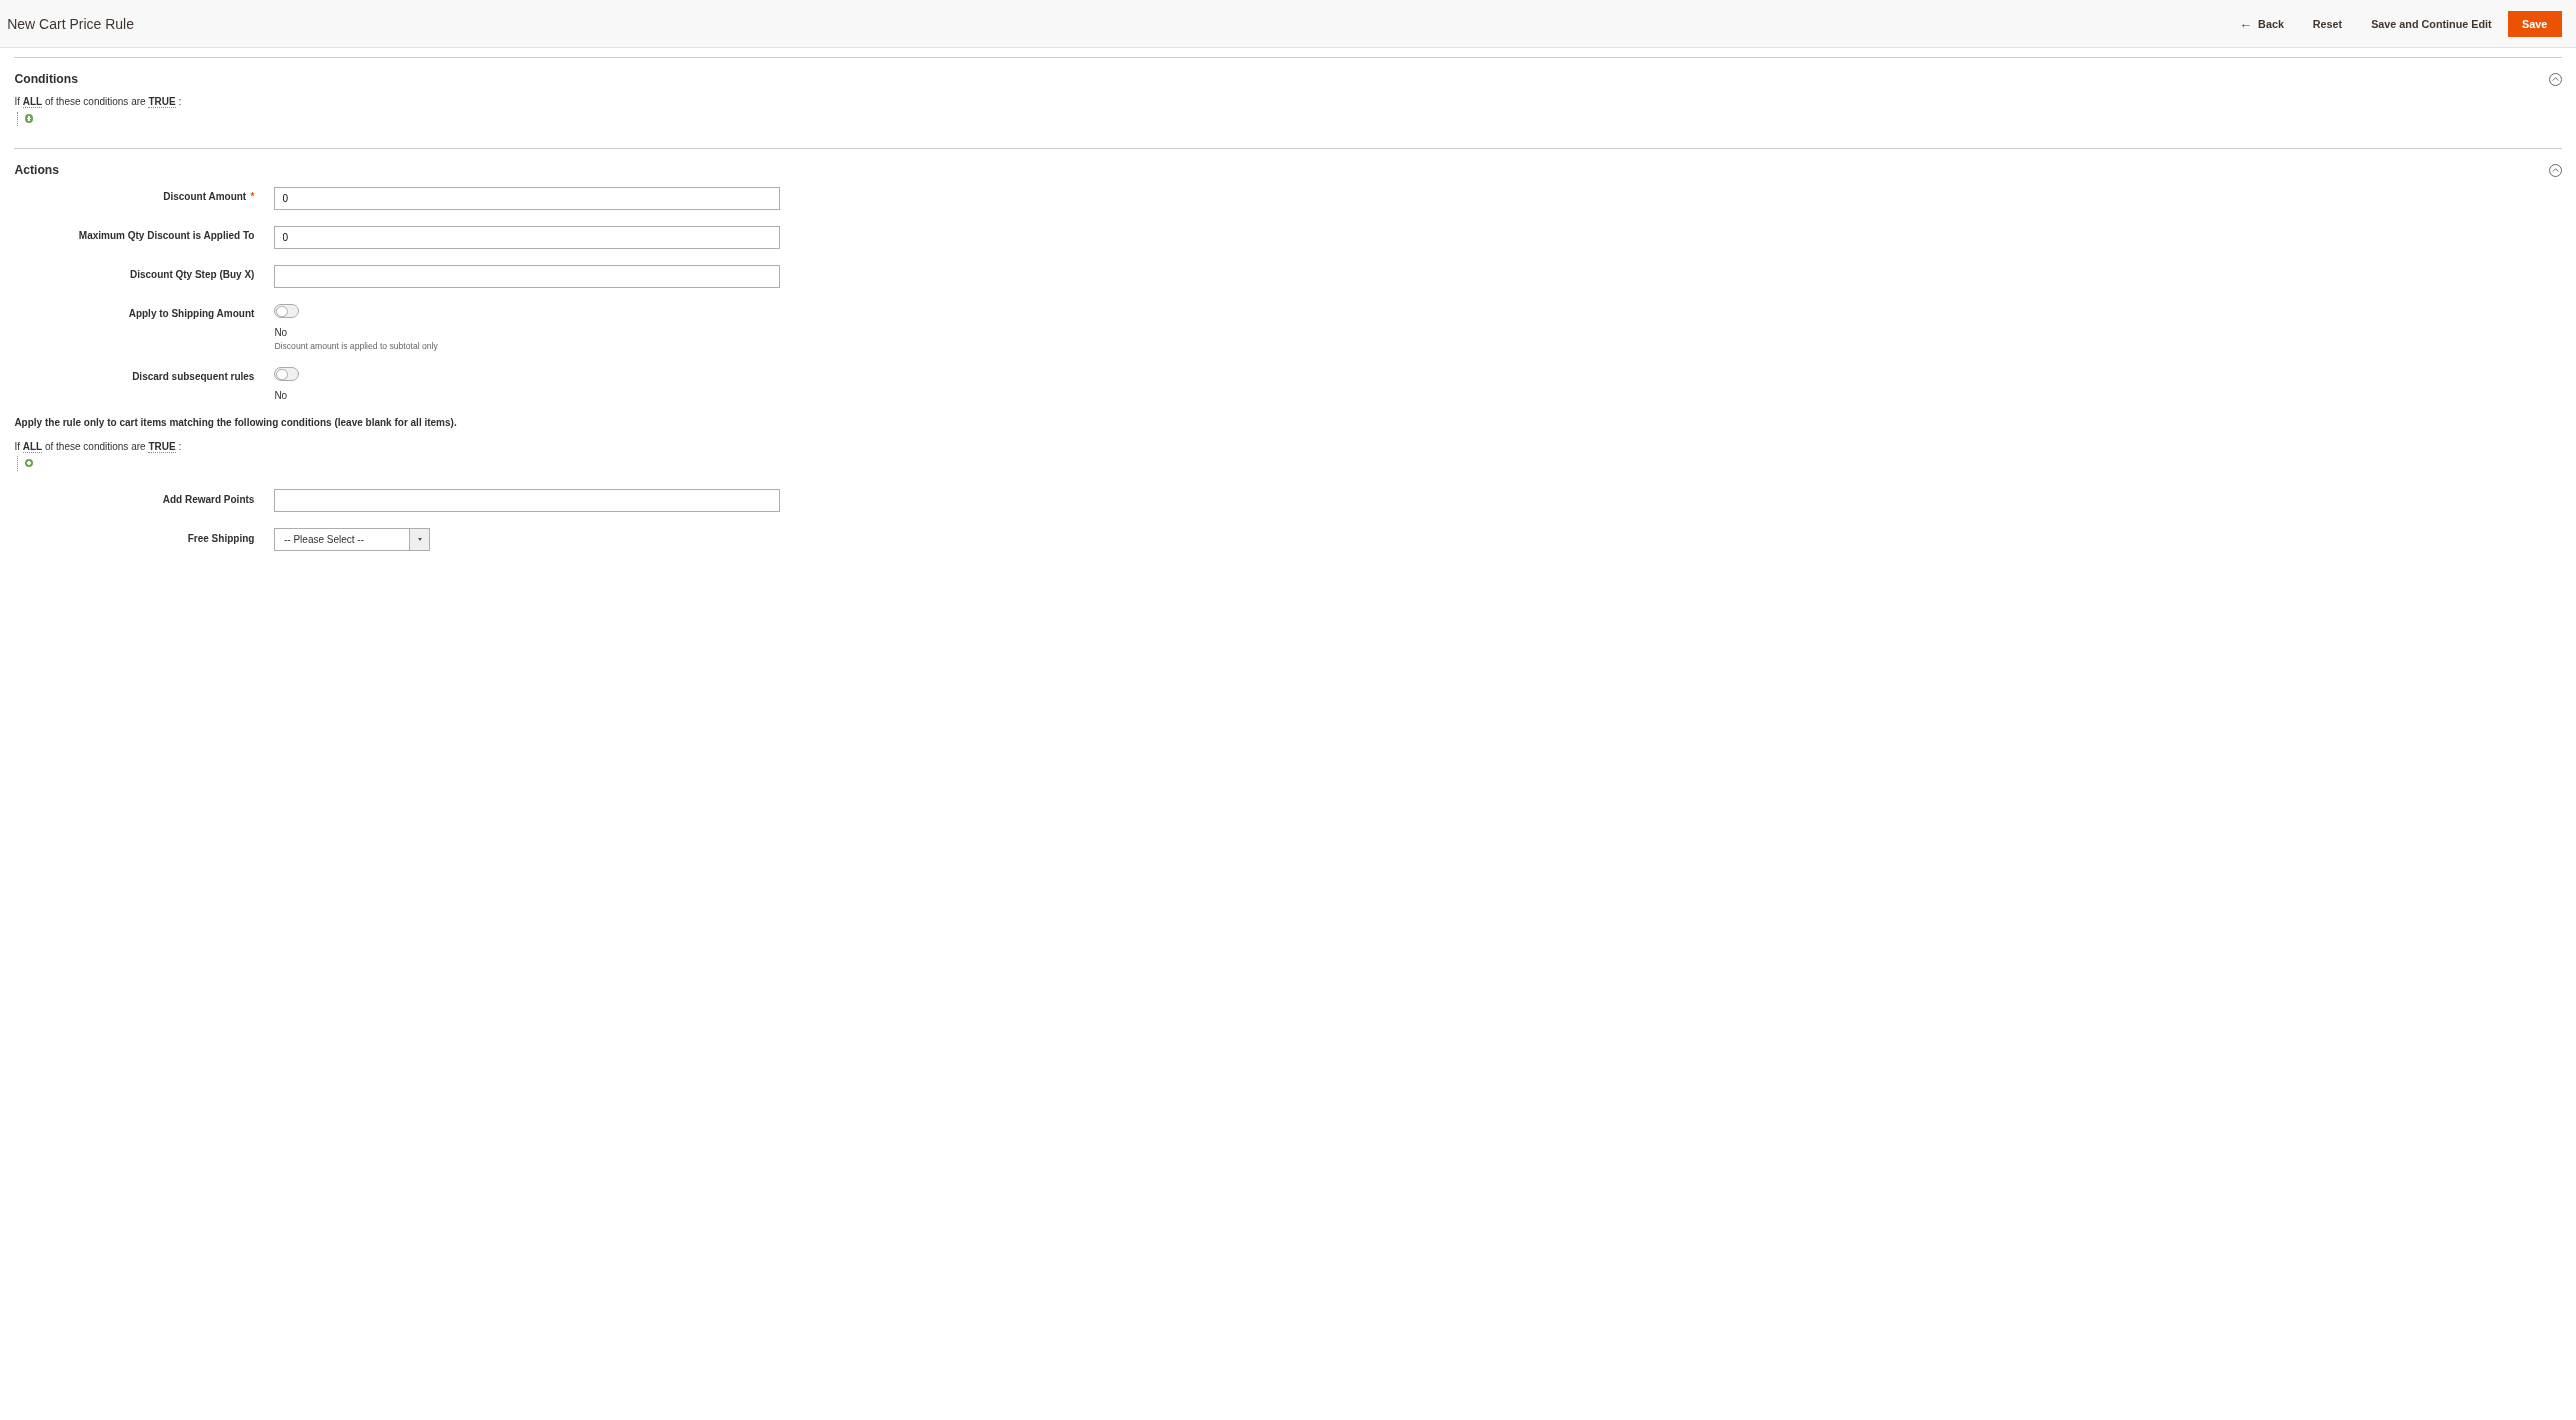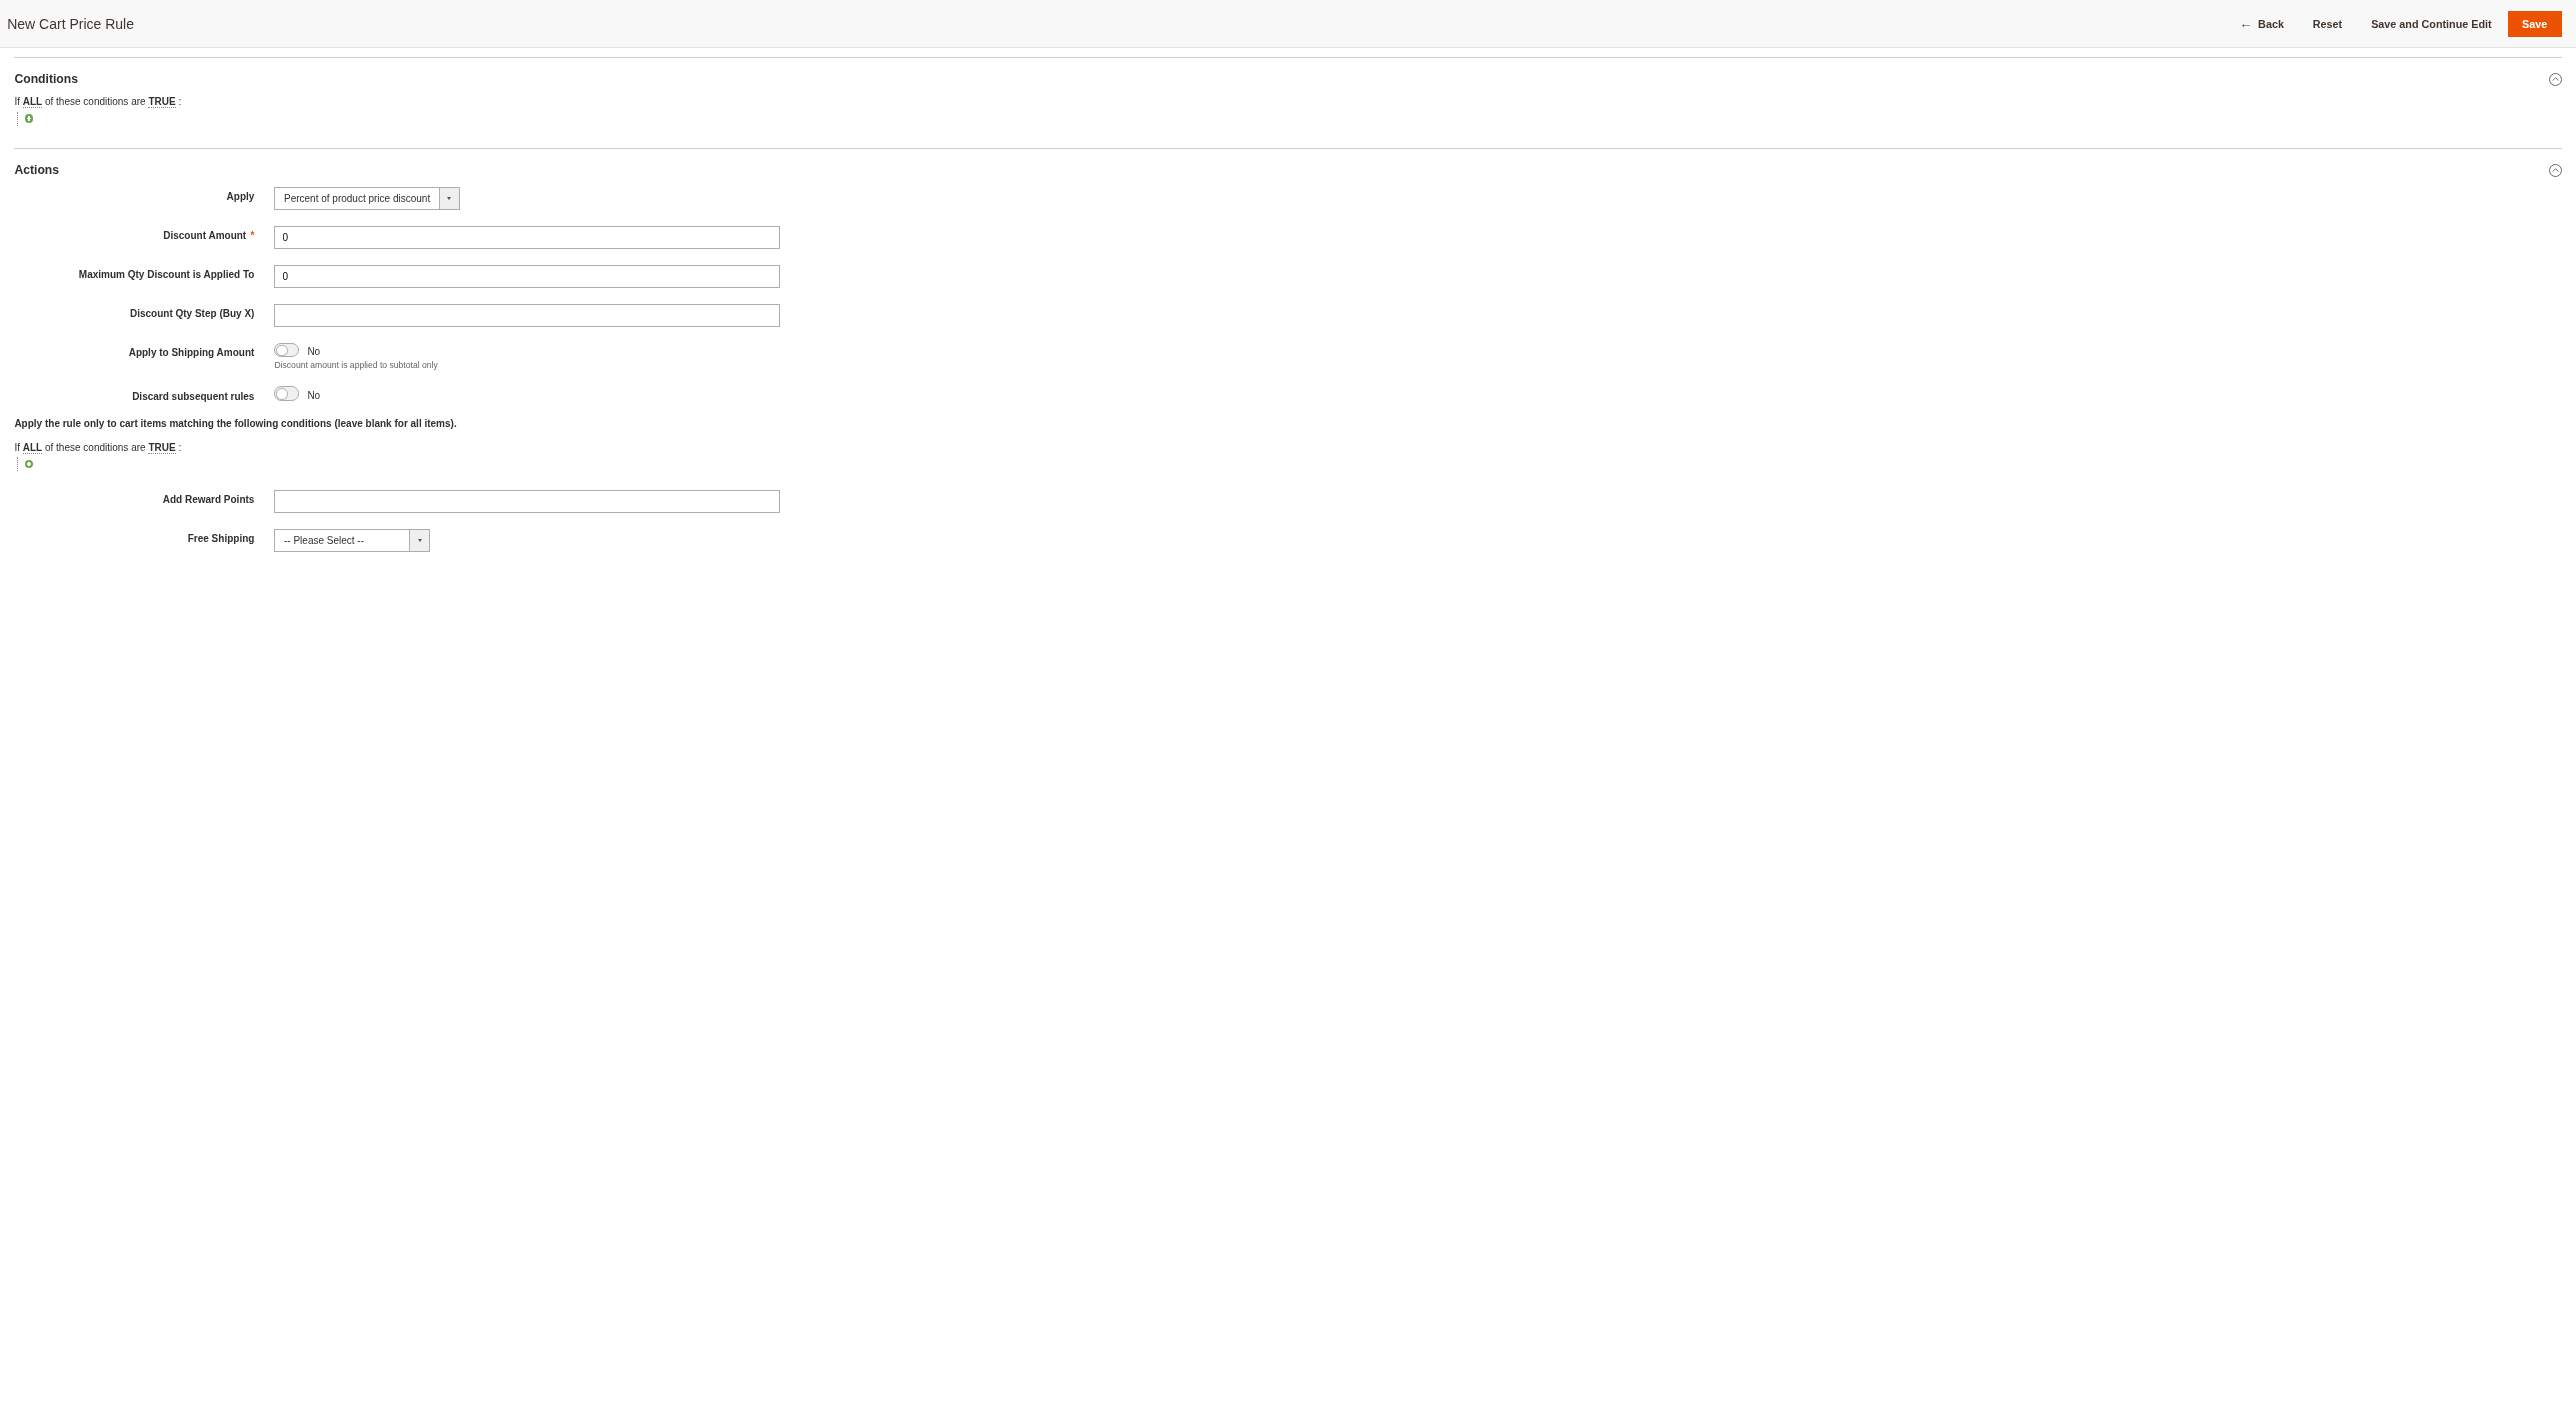--- a/index.html
+++ b/index.html
@@ -113,17 +113,6 @@
   </div>
   <div class="section-body">
 
-    <div class="form-row">
-      <div class="form-label">Apply</div>
-      <div class="form-field">
-        <div class="select-wrap">
-          <div class="select-value" style="min-width:150px;">Percent of product price discount</div>
-          <div class="select-btn">
-              <div class="tri"></div>
-            </div>
-        </div>
-      </div>
-    </div>
 
     <div class="form-row">
       <div class="form-label"><span>Discount Amount</span><span class="req">*</span></div>

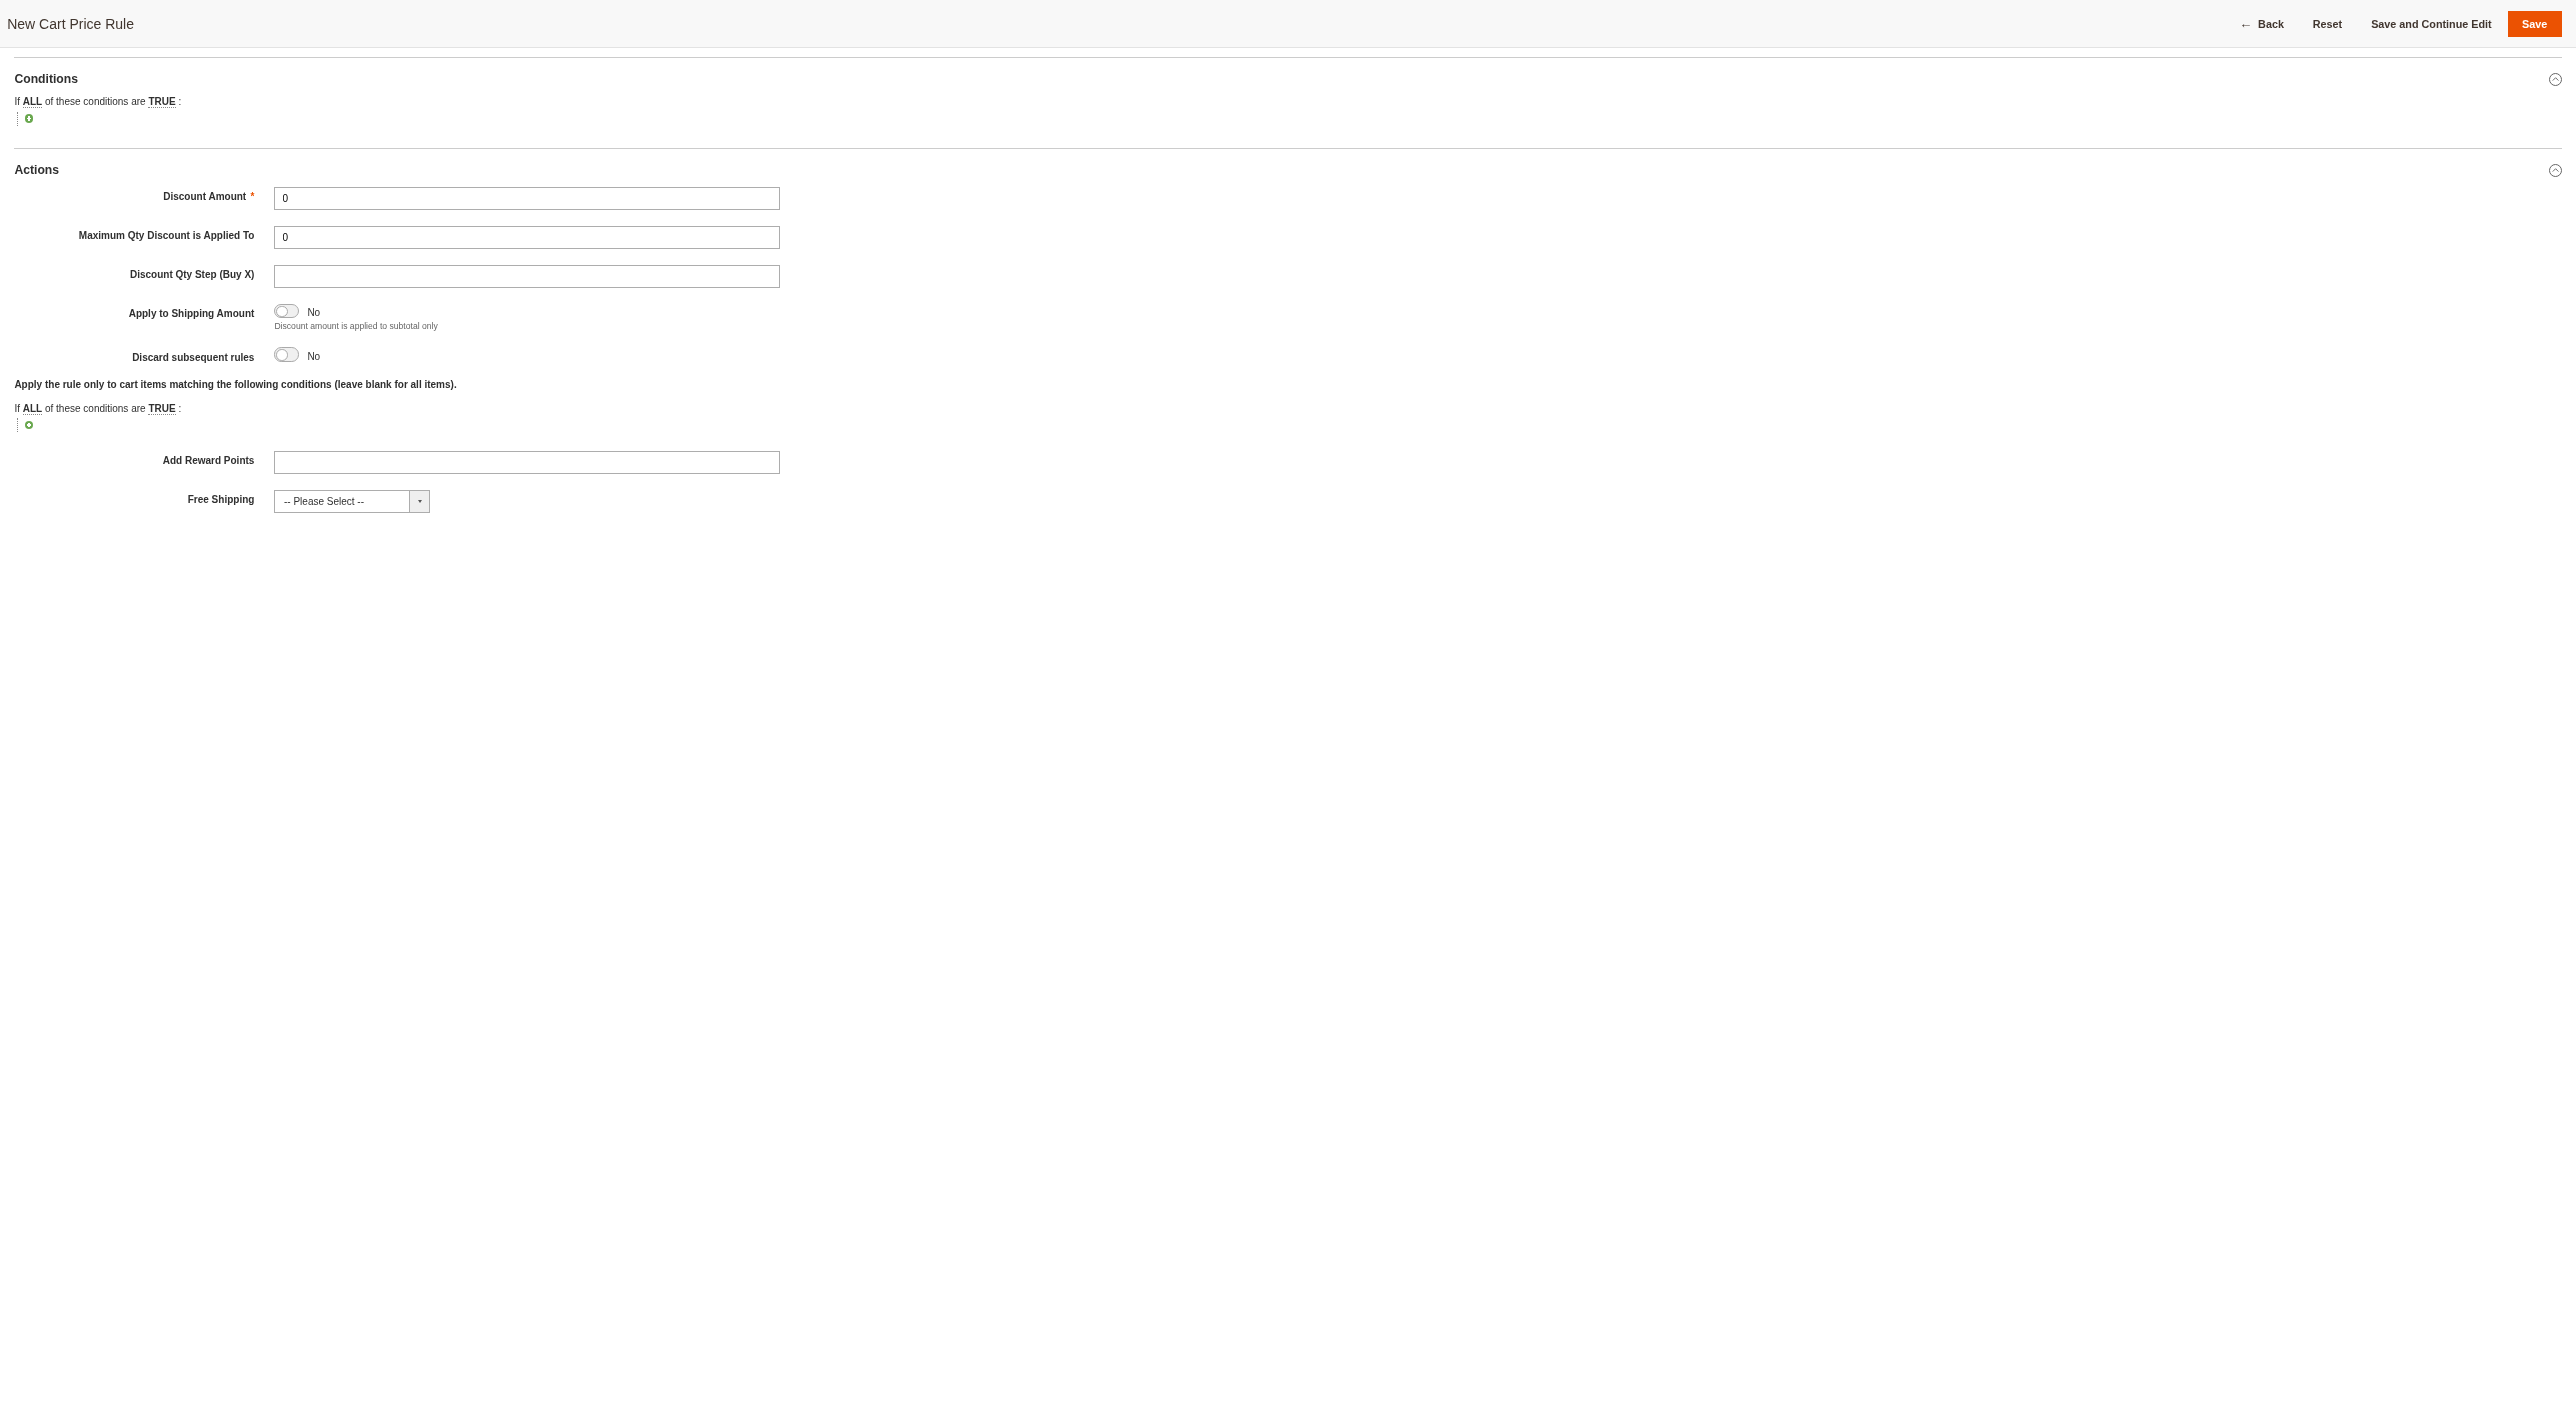--- a/index.html
+++ b/index.html
@@ -57,7 +57,7 @@
 
   .text-input { width: 506px; height: 23px; border: 0.7px solid #adadad; padding: 0 7.2px; font-size: 10px; }
 
-  .toggle-wrap { display: flex; align-items: flex-end; gap: 8.6px; }
+  .toggle-wrap { display: flex; align-items: flex-start; gap: 8.6px; flex-direction: column; }
   .toggle { width: 24.4px; height: 14.4px; border-radius: 7.2px; border: 0.7px solid #aaa; background: #f0f0f0; position: relative; cursor: pointer; }
   .toggle-knob { width: 11.5px; height: 11.5px; border-radius: 50%; background: #fff; border: 0.7px solid #aaa; position: absolute; top: 0.7px; left: 0.7px; }
   .toggle-label { font-size: 10px; }

